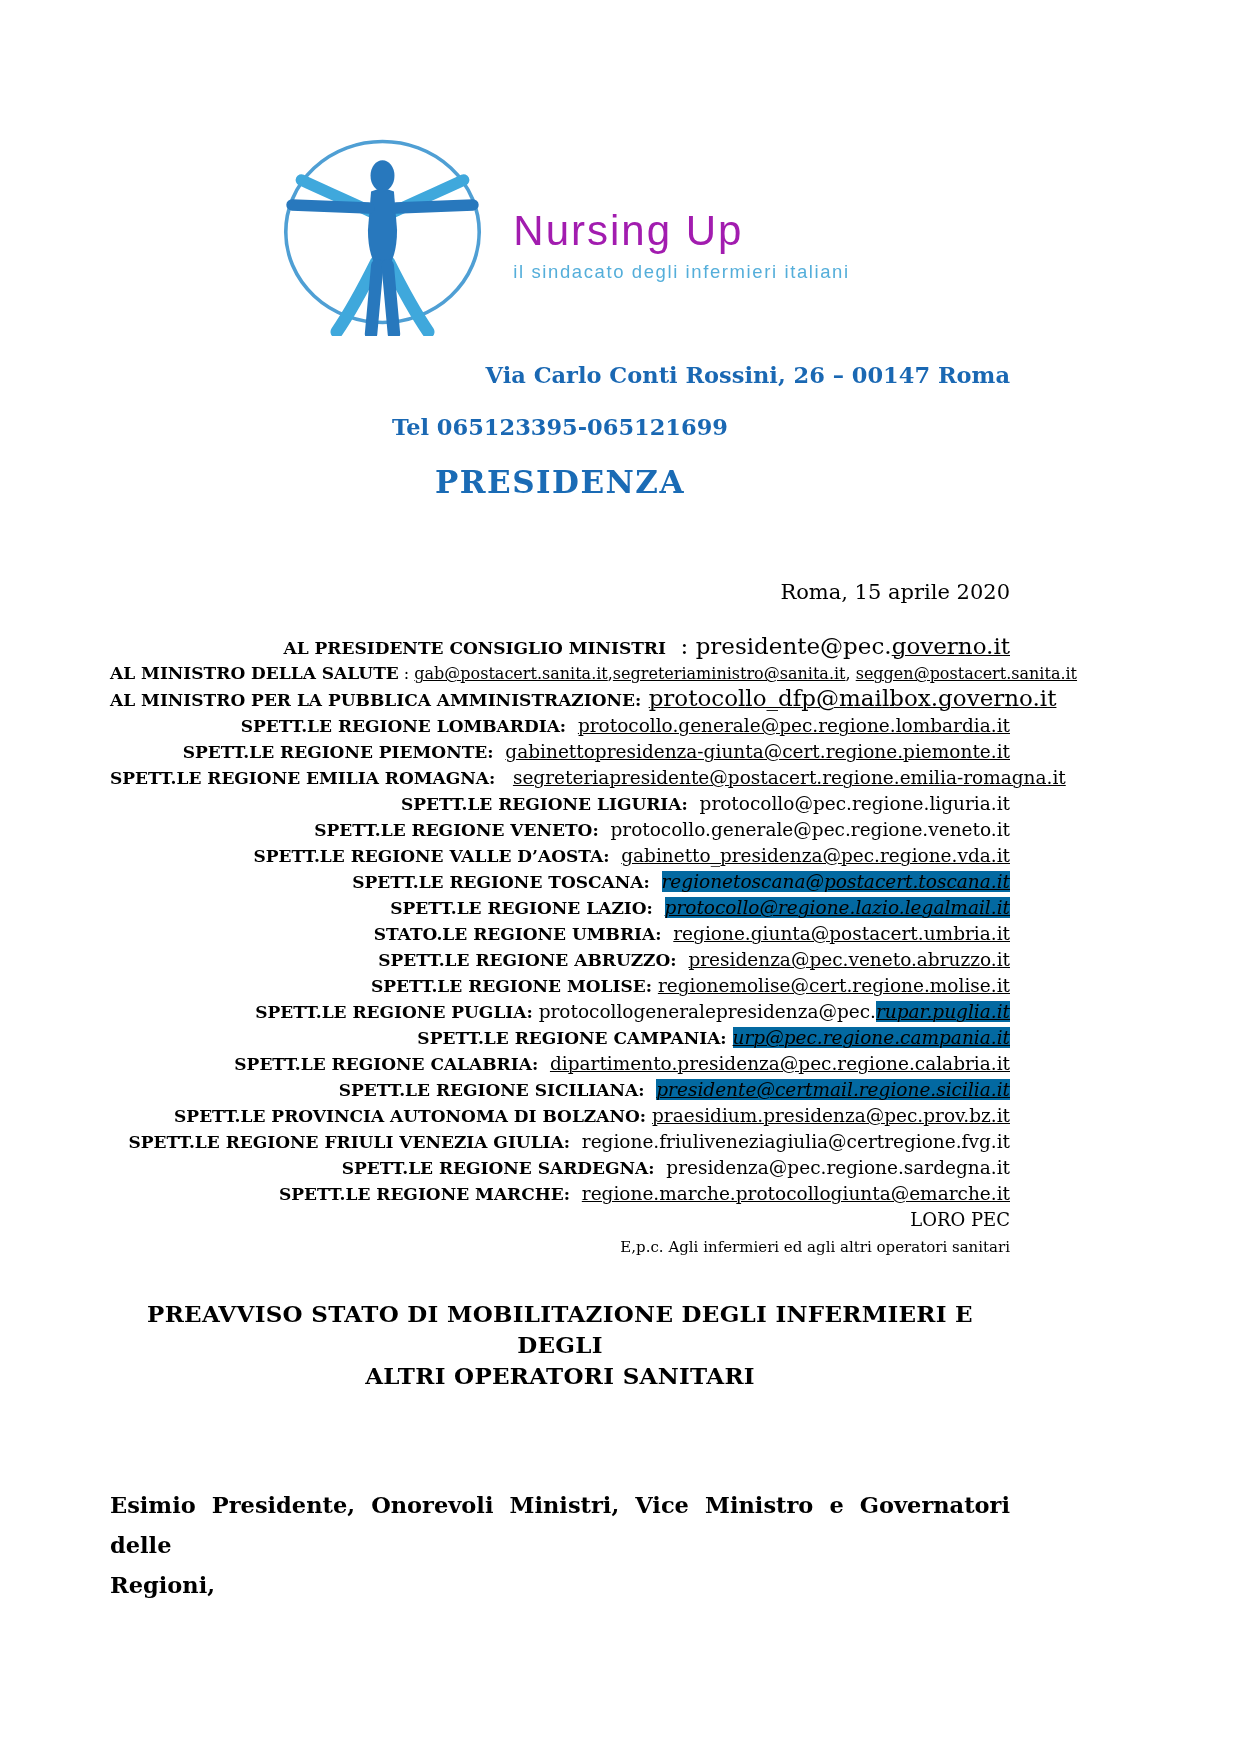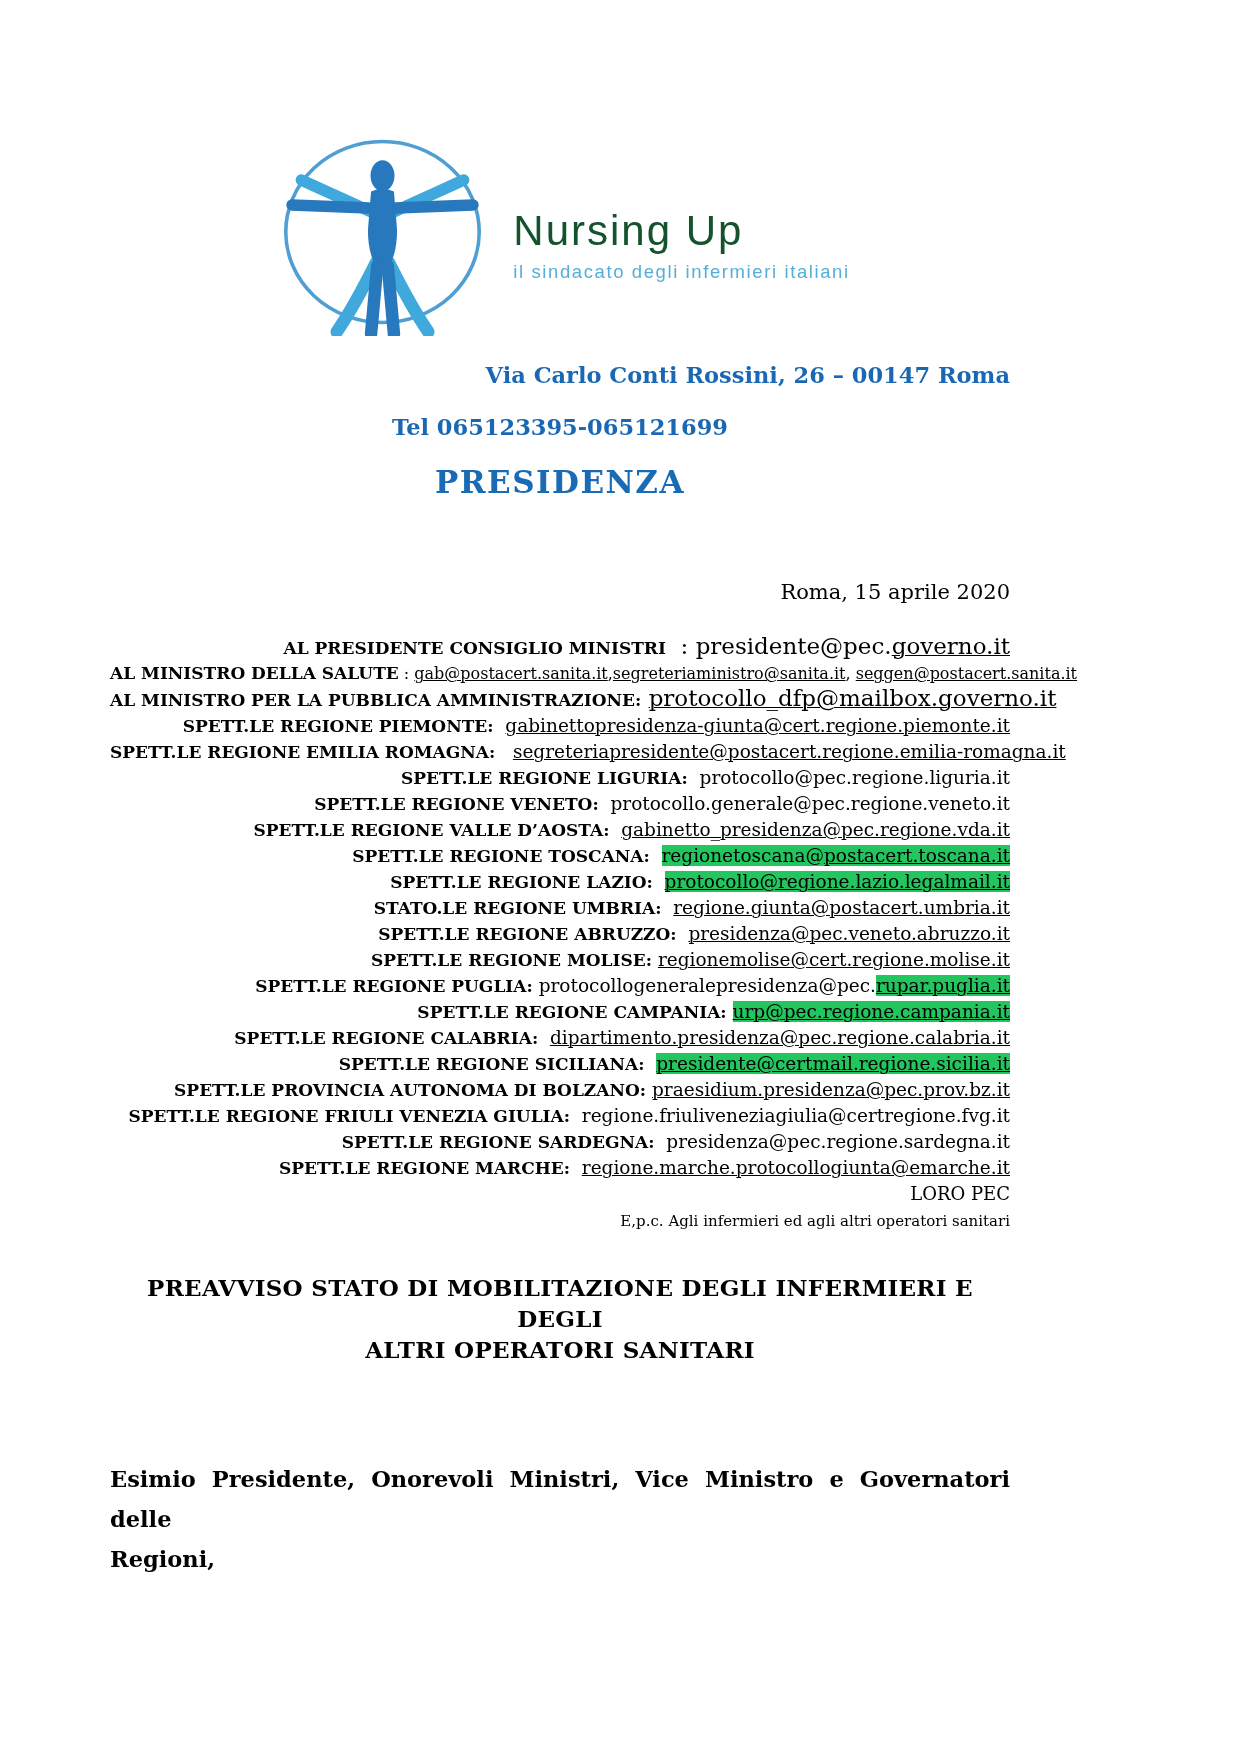--- a/index.html
+++ b/index.html
@@ -16,7 +16,7 @@
   .logo-text { padding-top:26px; }
   .brand {
     font-family:"Liberation Sans", sans-serif; font-weight:400;
-    font-size:42px; letter-spacing:2px; color:#14532d;
+    font-size:42px; letter-spacing:2px; color:#a21caf;
   }
   .tagline {
     font-family:"Liberation Sans", sans-serif; font-size:18.5px;

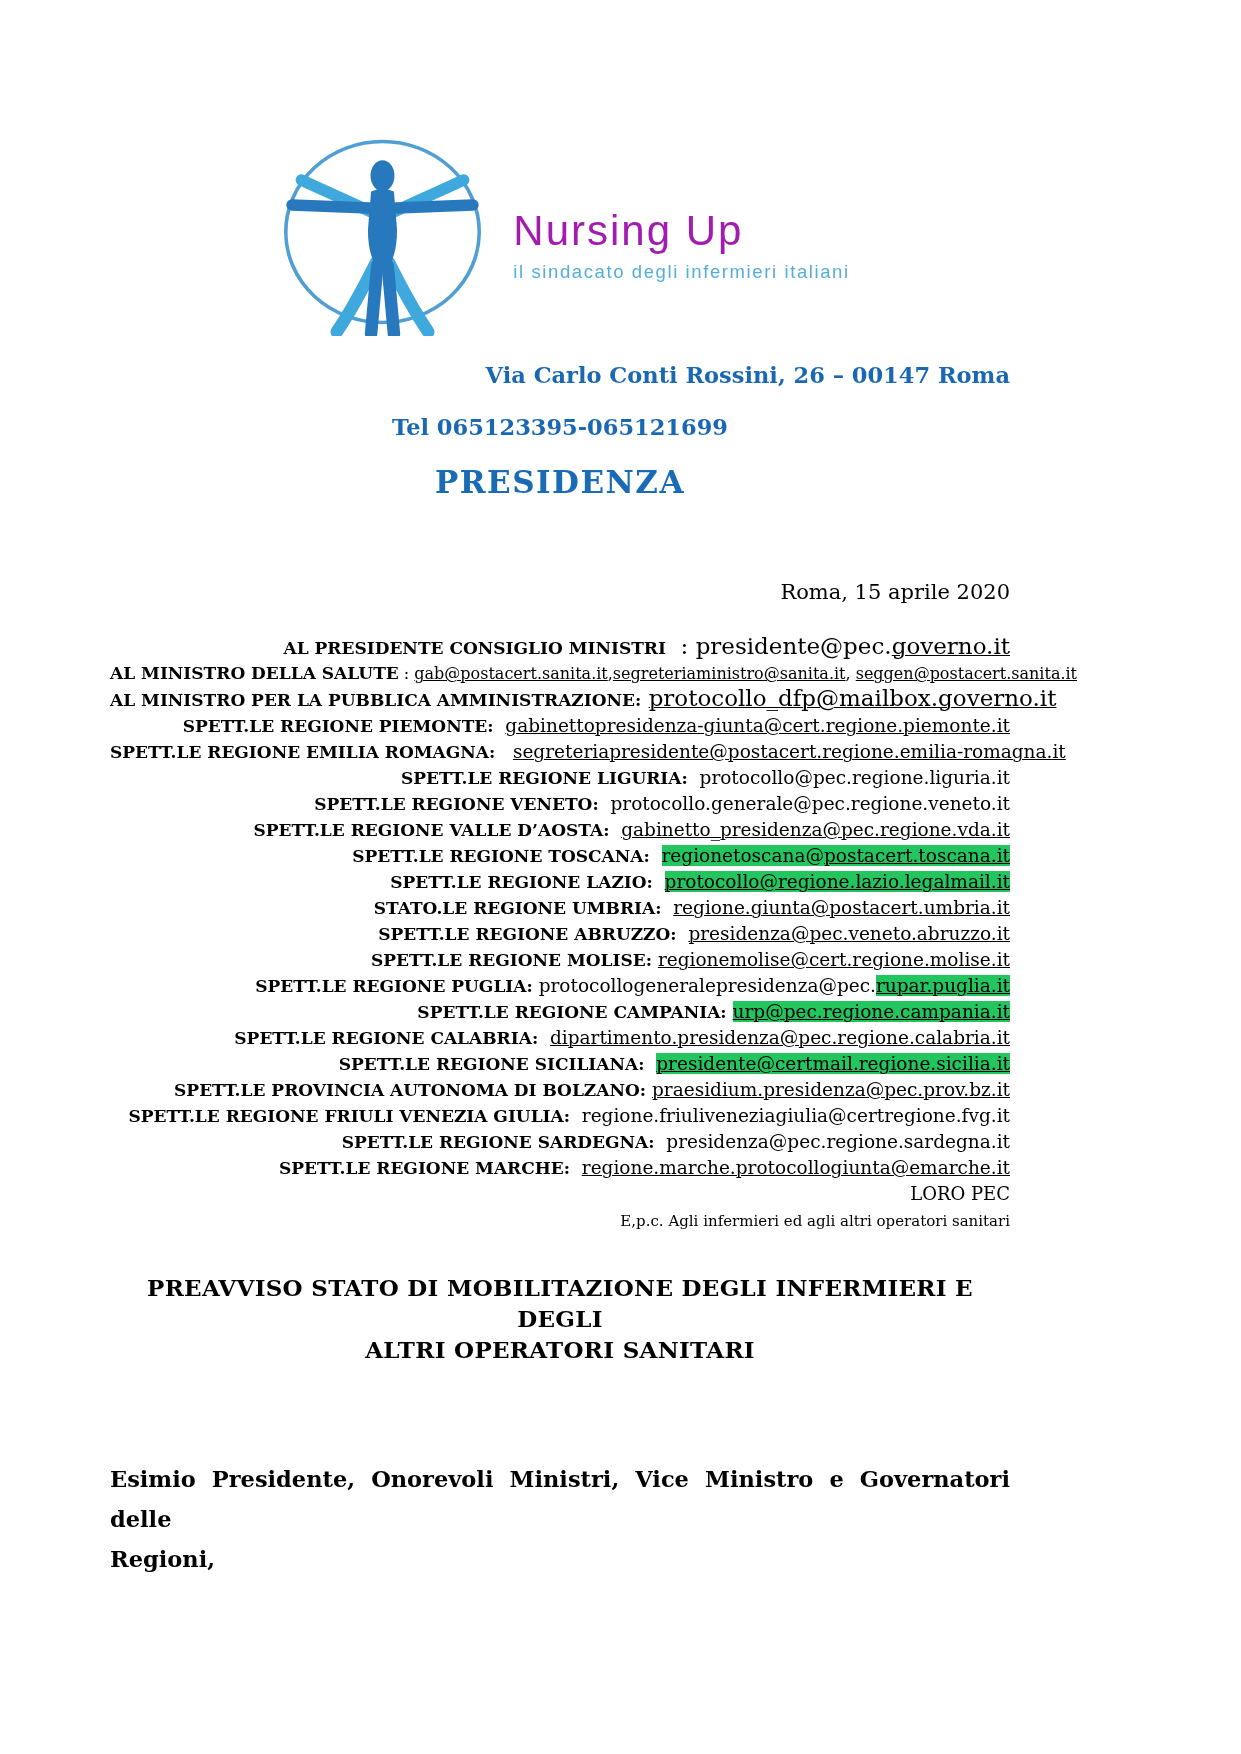--- a/index.html
+++ b/index.html
@@ -86,6 +86,7 @@
       <div class="r-line lg"><span class="r-label">AL PRESIDENTE CONSIGLIO MINISTRI</span><span class="r-sep">  : </span><span class="r-email">presidente@pec.</span><span class="r-email u">governo.it</span></div>
       <div class="r-line sm"><span class="r-label">AL MINISTRO DELLA SALUTE</span><span class="r-sep"> : </span><span class="r-email u">gab@postacert.sanita.it</span><span class="r-email">,</span><span class="r-email u">segreteriaministro@sanita.it</span><span class="r-email">, </span><span class="r-email u">seggen@postacert.sanita.it</span></div>
       <div class="r-line lg"><span class="r-label">AL MINISTRO PER LA PUBBLICA AMMINISTRAZIONE:</span><span class="r-sep"> </span><span class="r-email u">protocollo_dfp@mailbox.governo.it</span></div>
+      <div class="r-line"><span class="r-label">SPETT.LE REGIONE LOMBARDIA:</span><span class="r-sep">  </span><span class="r-email u">protocollo.generale@pec.regione.lombardia.it</span></div>
       <div class="r-line"><span class="r-label">SPETT.LE REGIONE PIEMONTE:</span><span class="r-sep">  </span><span class="r-email u">gabinettopresidenza-giunta@cert.regione.piemonte.it</span></div>
       <div class="r-line"><span class="r-label">SPETT.LE REGIONE EMILIA ROMAGNA:</span><span class="r-sep">   </span><span class="r-email u">segreteriapresidente@postacert.regione.emilia-romagna.it</span></div>
       <div class="r-line"><span class="r-label">SPETT.LE REGIONE LIGURIA:</span><span class="r-sep">  </span><span class="r-email">protocollo@pec.regione.liguria.it</span></div>

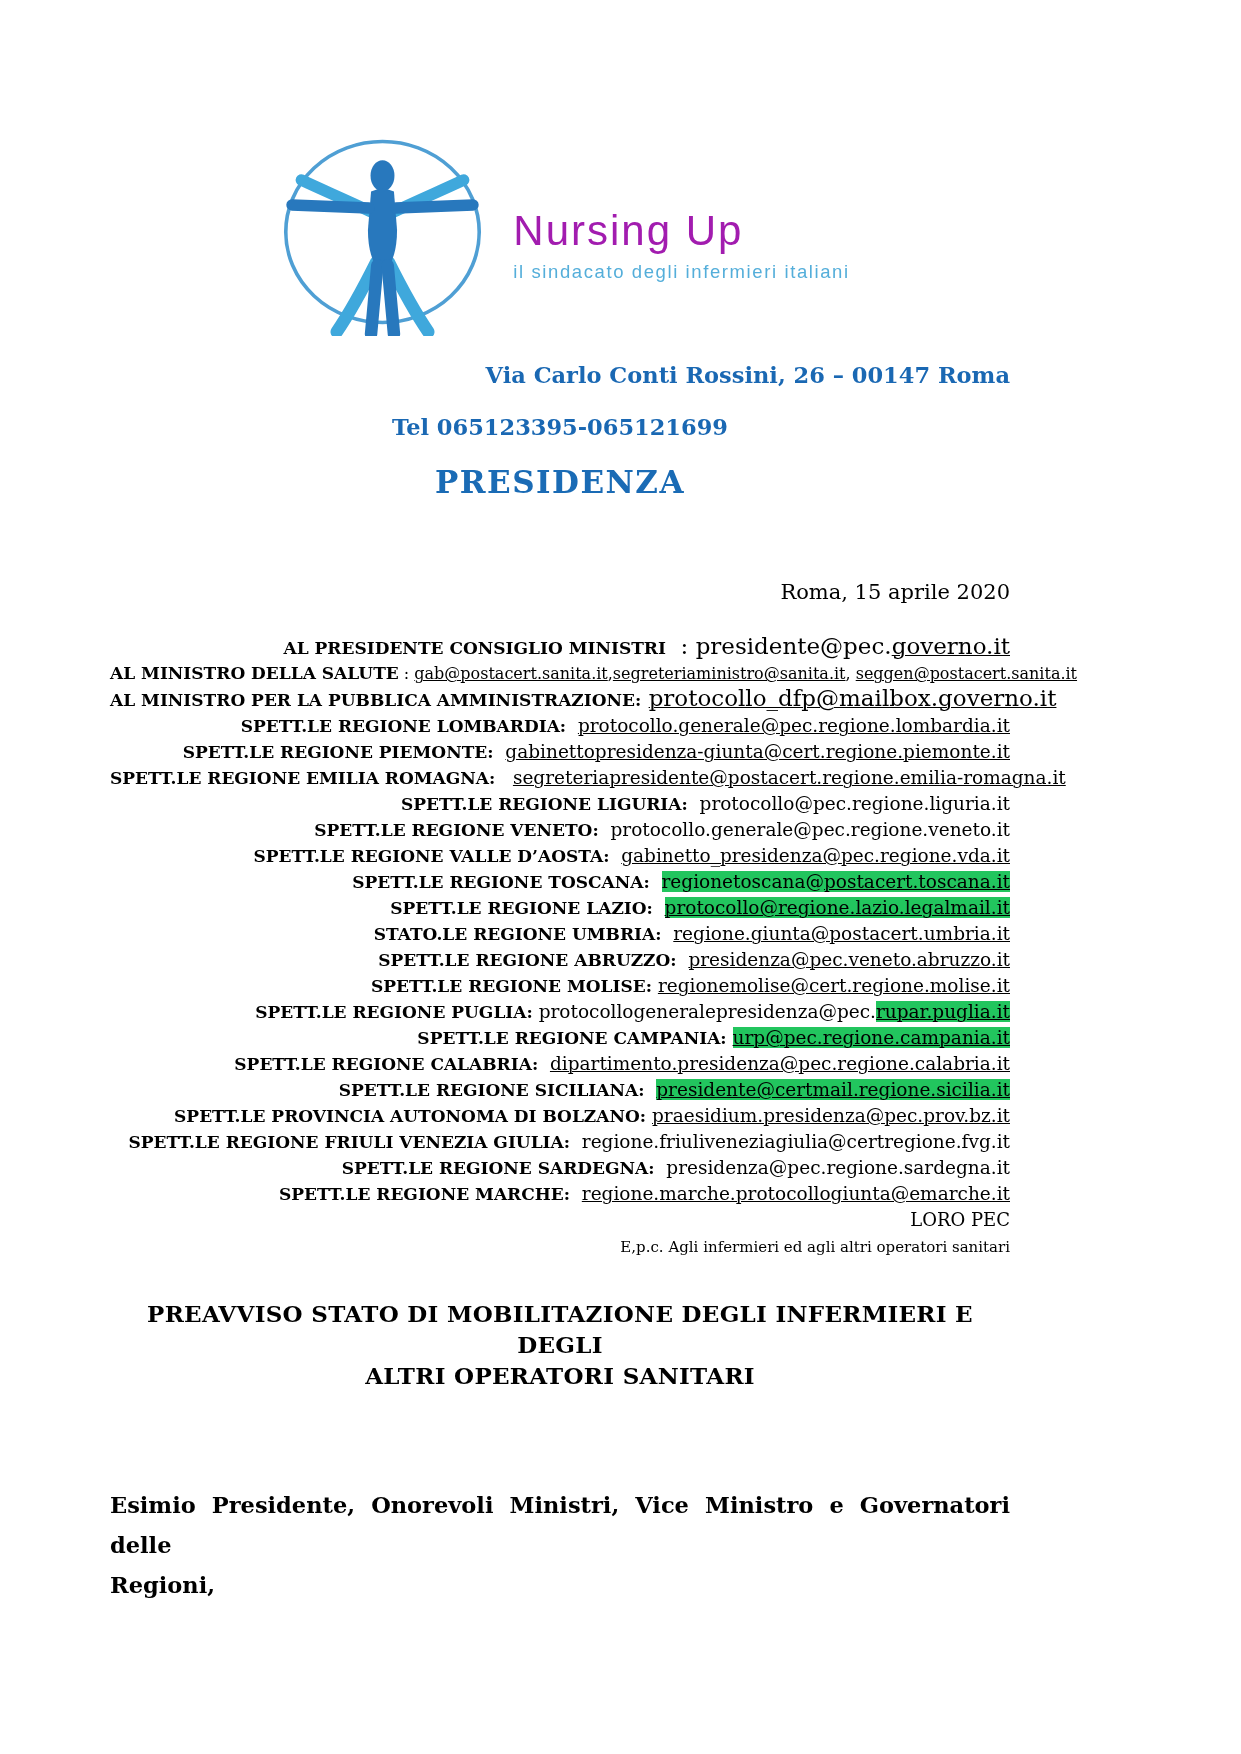--- a/index.html
+++ b/index.html
@@ -39,7 +39,7 @@
   .lg .r-email, .lg .r-sep { font-size:23px; }
   .sm .r-email, .sm .r-sep { font-size:16px; }
   .u  { text-decoration:underline; text-decoration-thickness:1px; }
-  .hl { background:#22c55e; }
+  .hl { background:#0369a1;font-style:italic; }
 
   .loropec { text-align:right; font-size:18px; line-height:25px; }
   .ccline  { text-align:right; font-size:15px; margin-top:6px; }

